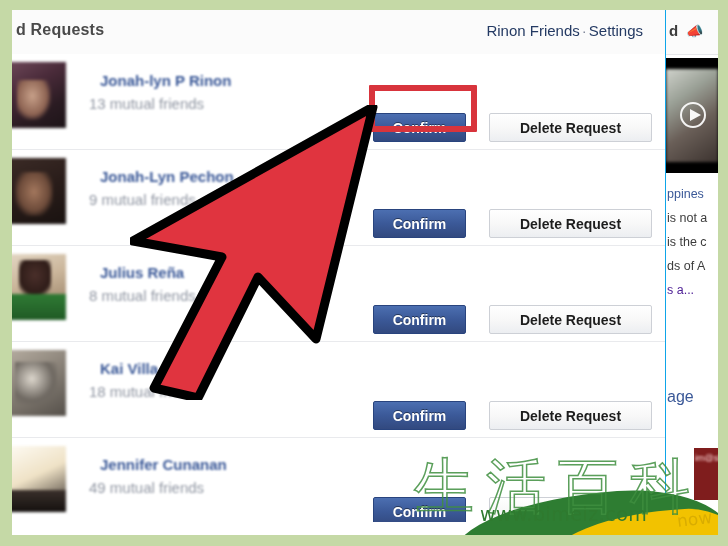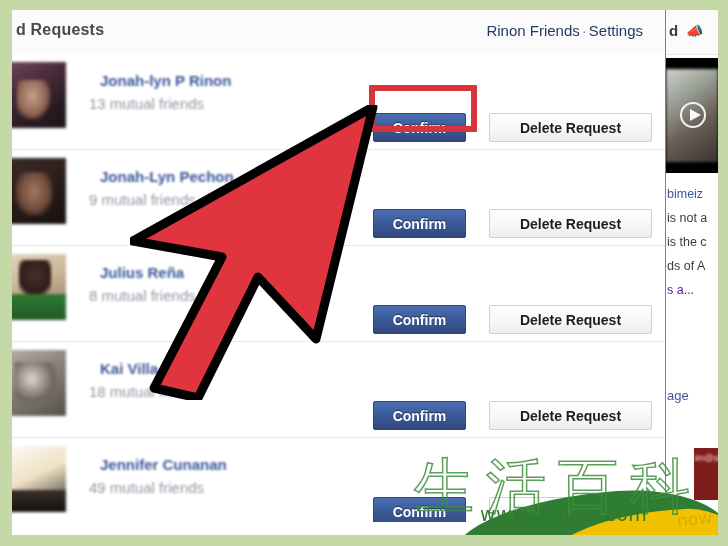--- a/index.html
+++ b/index.html
@@ -461,7 +461,7 @@
       </div>
 
       <div class="side-text">
-        <div class="ln link">bimeiz</div>
+        <div class="ln link">ppines</div>
         <div class="ln">is not a</div>
         <div class="ln">is the c</div>
         <div class="ln">ds of A</div>

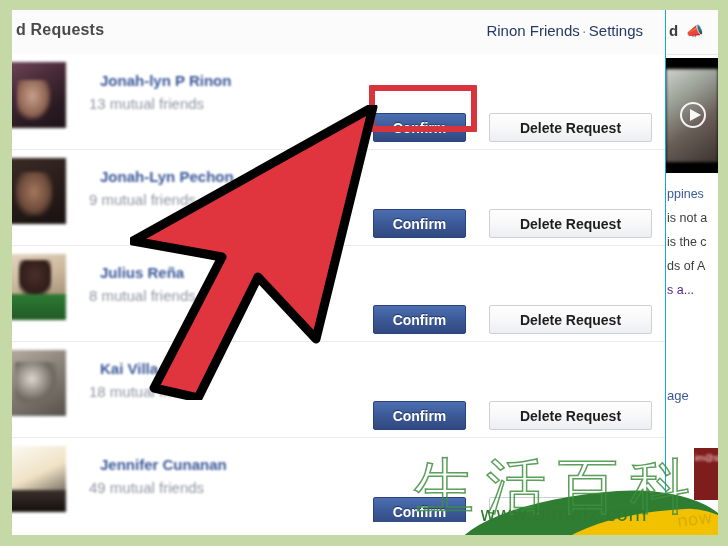--- a/index.html
+++ b/index.html
@@ -292,7 +292,7 @@
     position: absolute;
     left: 1px;
     top: 378px;
-    font-size: 13px;
+    font-size: 16px;
     color: #3b5998;
     filter: blur(0.7px);
   }

